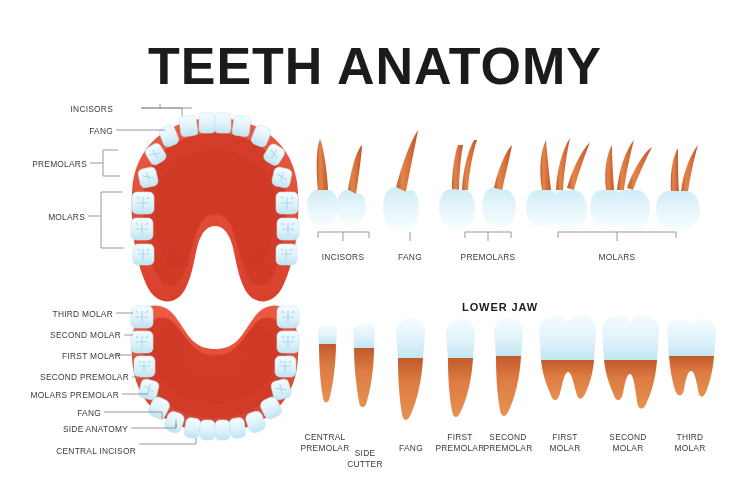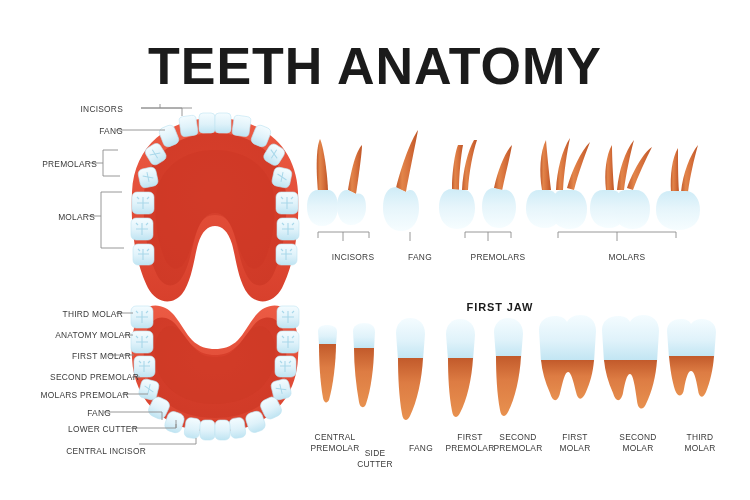--- a/index.html
+++ b/index.html
@@ -18,7 +18,7 @@
   }
   .lbl{
     position:absolute;font-size:8.4px;letter-spacing:.25px;color:#3a3a3a;
-    white-space:nowrap;line-height:10.5px;padding-left:10px;
+    white-space:nowrap;line-height:10.5px;
   }
   .lbl.r{text-align:right;}
   .lbl.c{text-align:center;}

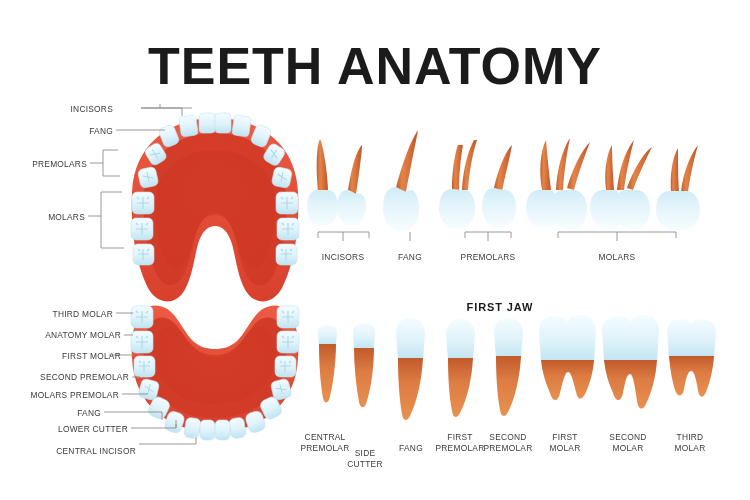--- a/index.html
+++ b/index.html
@@ -363,7 +363,7 @@
   </svg>
 
   <div class="jaw-heading" style="left:400px;top:301px;width:200px;">
-    <span>FIRST JAW</span>
+    <span>LOWER JAW</span>
   </div>
 
   <div class="lbl r" style="left:0px;top:104px;width:113px;">INCISORS</div>

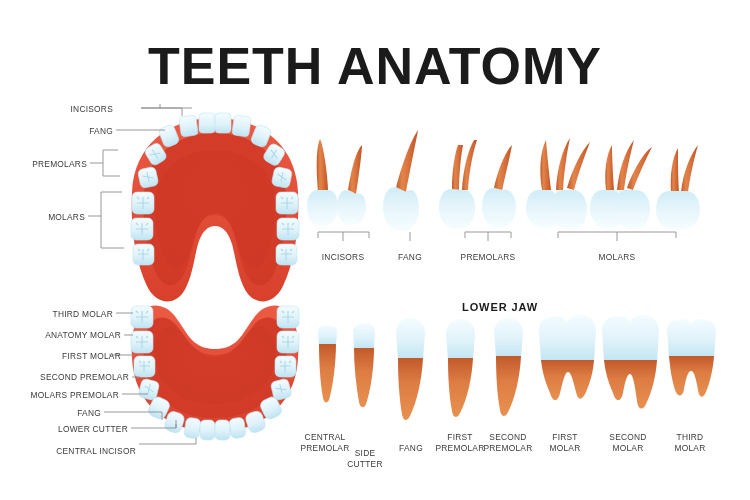--- a/index.html
+++ b/index.html
@@ -372,7 +372,7 @@
   <div class="lbl r" style="left:0px;top:212px;width:85px;">MOLARS</div>
 
   <div class="lbl r" style="left:0px;top:309px;width:113px;">THIRD MOLAR</div>
-  <div class="lbl r" style="left:0px;top:330px;width:121px;">ANATOMY MOLAR</div>
+  <div class="lbl r" style="left:0px;top:330px;width:121px;">SECOND MOLAR</div>
   <div class="lbl r" style="left:15px;top:351px;width:106px;">FIRST MOLAR</div>
   <div class="lbl r" style="left:0px;top:372px;width:129px;">SECOND PREMOLAR</div>
   <div class="lbl r" style="left:0px;top:390px;width:119px;">MOLARS PREMOLAR</div>

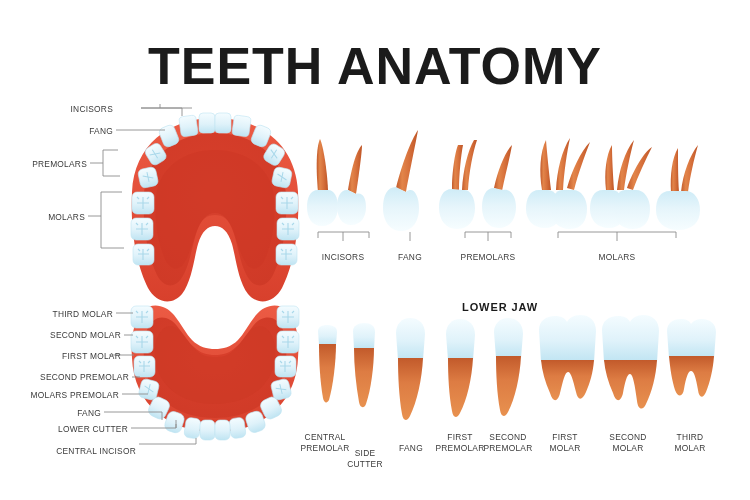--- a/index.html
+++ b/index.html
@@ -377,7 +377,7 @@
   <div class="lbl r" style="left:0px;top:372px;width:129px;">SECOND PREMOLAR</div>
   <div class="lbl r" style="left:0px;top:390px;width:119px;">MOLARS PREMOLAR</div>
   <div class="lbl r" style="left:0px;top:408px;width:101px;">FANG</div>
-  <div class="lbl r" style="left:0px;top:424px;width:128px;">LOWER CUTTER</div>
+  <div class="lbl r" style="left:0px;top:424px;width:128px;">SIDE ANATOMY</div>
   <div class="lbl r" style="left:0px;top:440px;width:136px;margin-top:6px;">CENTRAL INCISOR</div>
 
   <div class="lbl c" style="left:303px;top:252px;width:80px;">INCISORS</div>

